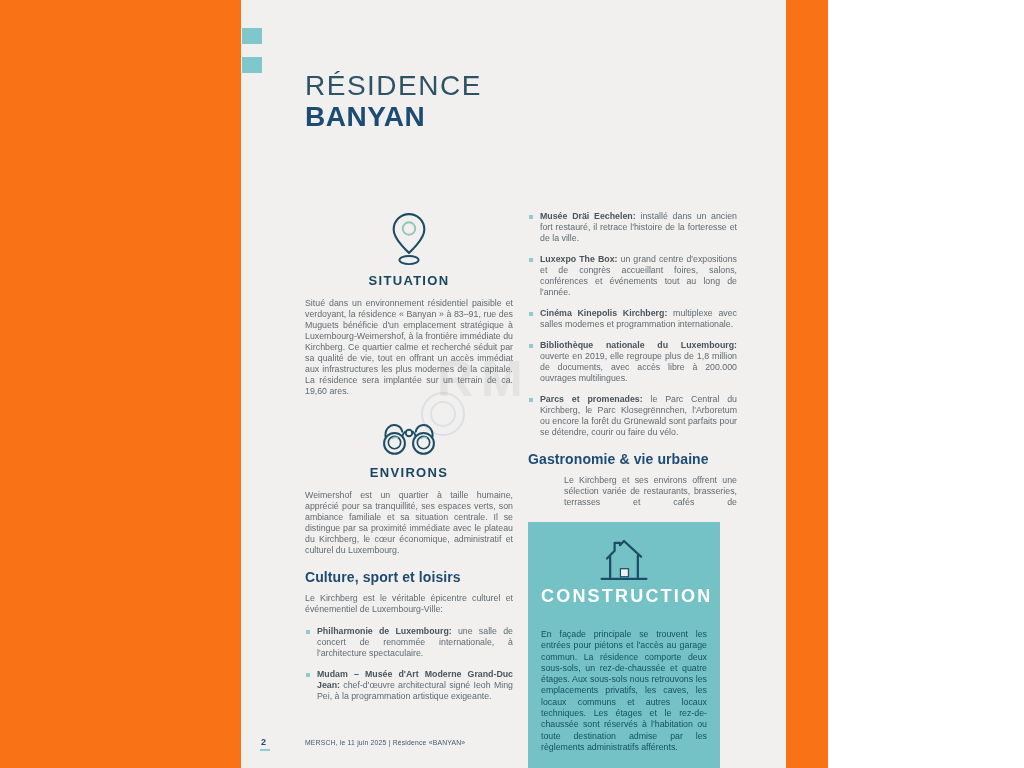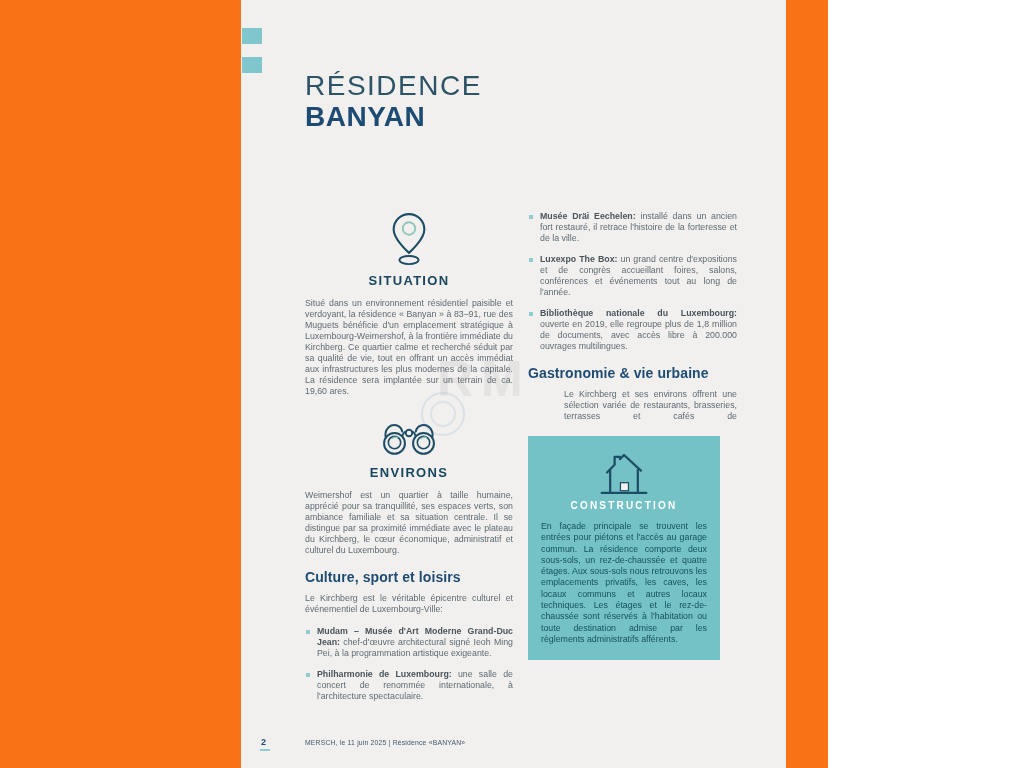--- a/index.html
+++ b/index.html
@@ -136,6 +136,13 @@
         <div class="bullet">
           <span class="bullet-sq"></span>
           <div class="bullet-text">
+            <b>Cinéma Kinepolis Kirchberg:</b>
+            <span>multiplexe avec salles modernes et programmation internationale.</span>
+          </div>
+        </div>
+        <div class="bullet">
+          <span class="bullet-sq"></span>
+          <div class="bullet-text">
             <b>Bibliothèque nationale du Luxembourg:</b>
             <span>ouverte en 2019, elle regroupe plus de 1,8 million de documents, avec accès libre à 200.000 ouvrages multilingues.</span>
           </div>

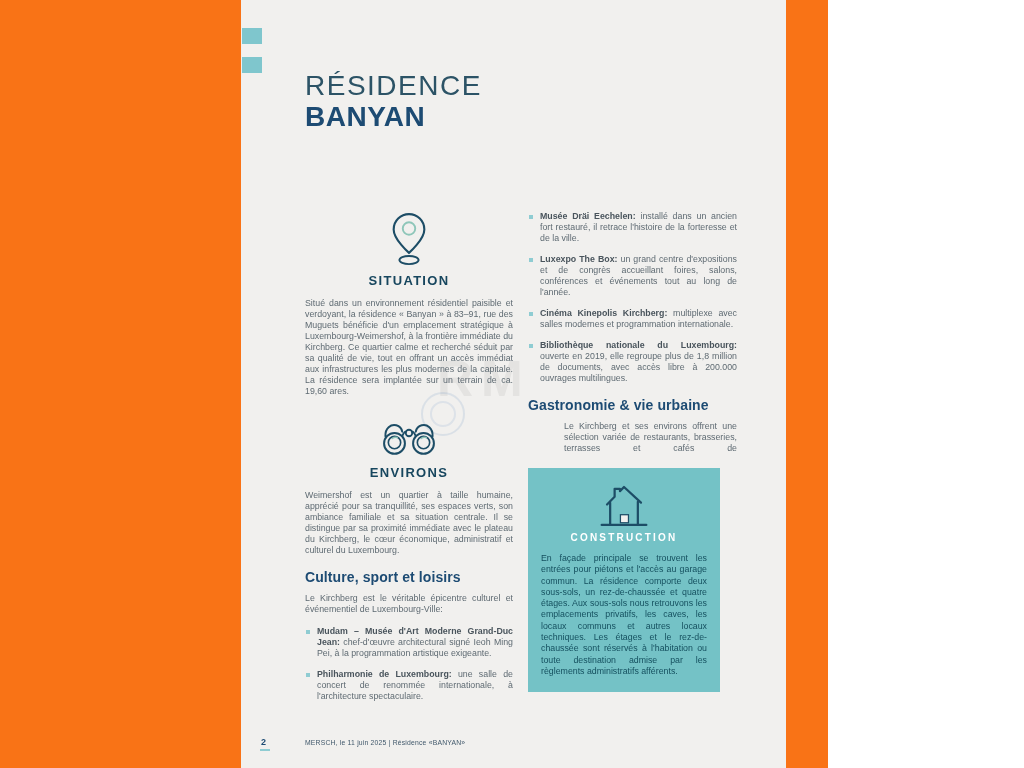--- a/index.html
+++ b/index.html
@@ -147,6 +147,13 @@
             <span>ouverte en 2019, elle regroupe plus de 1,8 million de documents, avec accès libre à 200.000 ouvrages multilingues.</span>
           </div>
         </div>
+        <div class="bullet">
+          <span class="bullet-sq"></span>
+          <div class="bullet-text">
+            <b>Parcs et promenades:</b>
+            <span>le Parc Central du Kirchberg, le Parc Klosegrënnchen, l'Arboretum ou encore la forêt du Grünewald sont parfaits pour se détendre, courir ou faire du vélo.</span>
+          </div>
+        </div>
 
         <div class="sub-heading">Gastronomie &amp; vie urbaine</div>
         <p class="body-text force-last">Le Kirchberg et ses environs offrent une sélection variée de restaurants, brasseries, terrasses et cafés de</p>

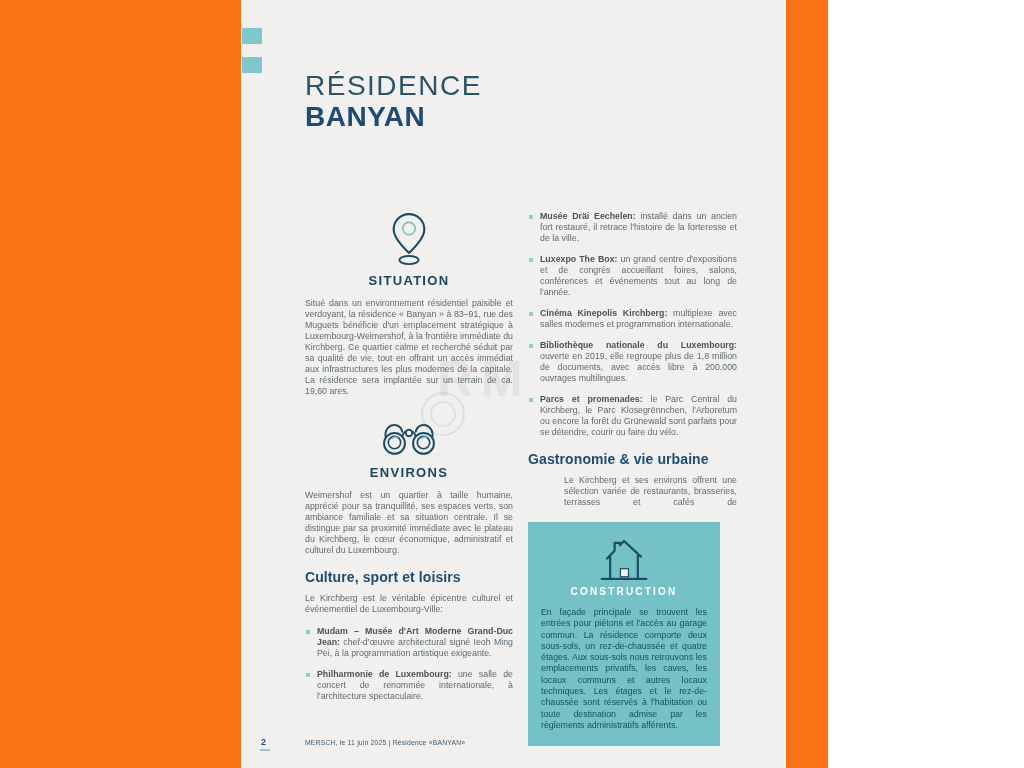--- a/index.html
+++ b/index.html
@@ -34,7 +34,7 @@
   .bullet-text b { color:#49545c; font-weight:700;margin-top:28px; }
 
   .construction-box { margin-top:14px; width:192px; background:#74c2c6; padding:11px 13px 15px; }
-  .construction-head { text-align:center; color:#ffffff; font-weight:700; font-size:10px; letter-spacing:2.2px; margin:3px 0 10px; }
+  .construction-head { text-align:center; color:#ffffff; font-weight:700; font-size:18px; letter-spacing:2.2px; margin:3px 0 22px; }
   .construction-body { font-size:8.8px; line-height:11.3px; color:#15505f; text-align:justify; }
 
   .footer-pagenum { position:absolute; left:20px; top:737px; font-size:9px; font-weight:700; color:#1d4b73; }

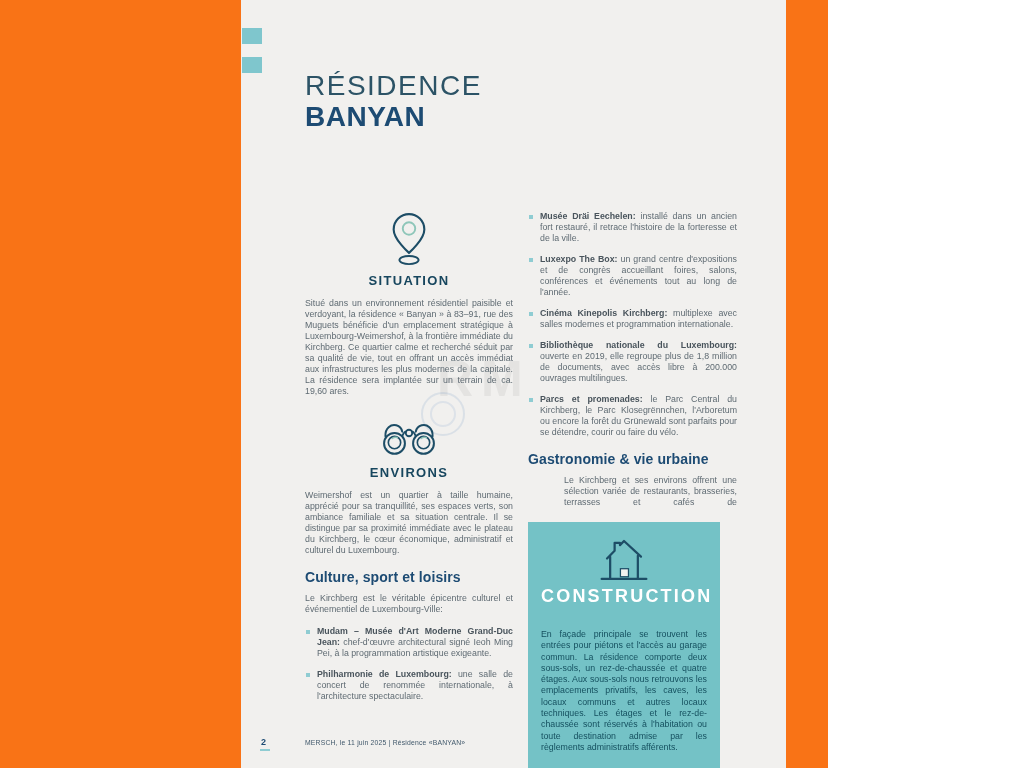--- a/index.html
+++ b/index.html
@@ -104,15 +104,15 @@
         <div class="bullet">
           <span class="bullet-sq"></span>
           <div class="bullet-text">
-            <b>Mudam – Musée d'Art Moderne Grand-Duc Jean:</b>
-            <span>chef-d'œuvre architectural signé Ieoh Ming Pei, à la programmation artistique exigeante.</span>
+            <b>Philharmonie de Luxembourg:</b>
+            <span>une salle de concert de renommée internationale, à l'architecture spectaculaire.</span>
           </div>
         </div>
         <div class="bullet">
           <span class="bullet-sq"></span>
           <div class="bullet-text">
-            <b>Philharmonie de Luxembourg:</b>
-            <span>une salle de concert de renommée internationale, à l'architecture spectaculaire.</span>
+            <b>Mudam – Musée d'Art Moderne Grand-Duc Jean:</b>
+            <span>chef-d'œuvre architectural signé Ieoh Ming Pei, à la programmation artistique exigeante.</span>
           </div>
         </div>
       </div>

